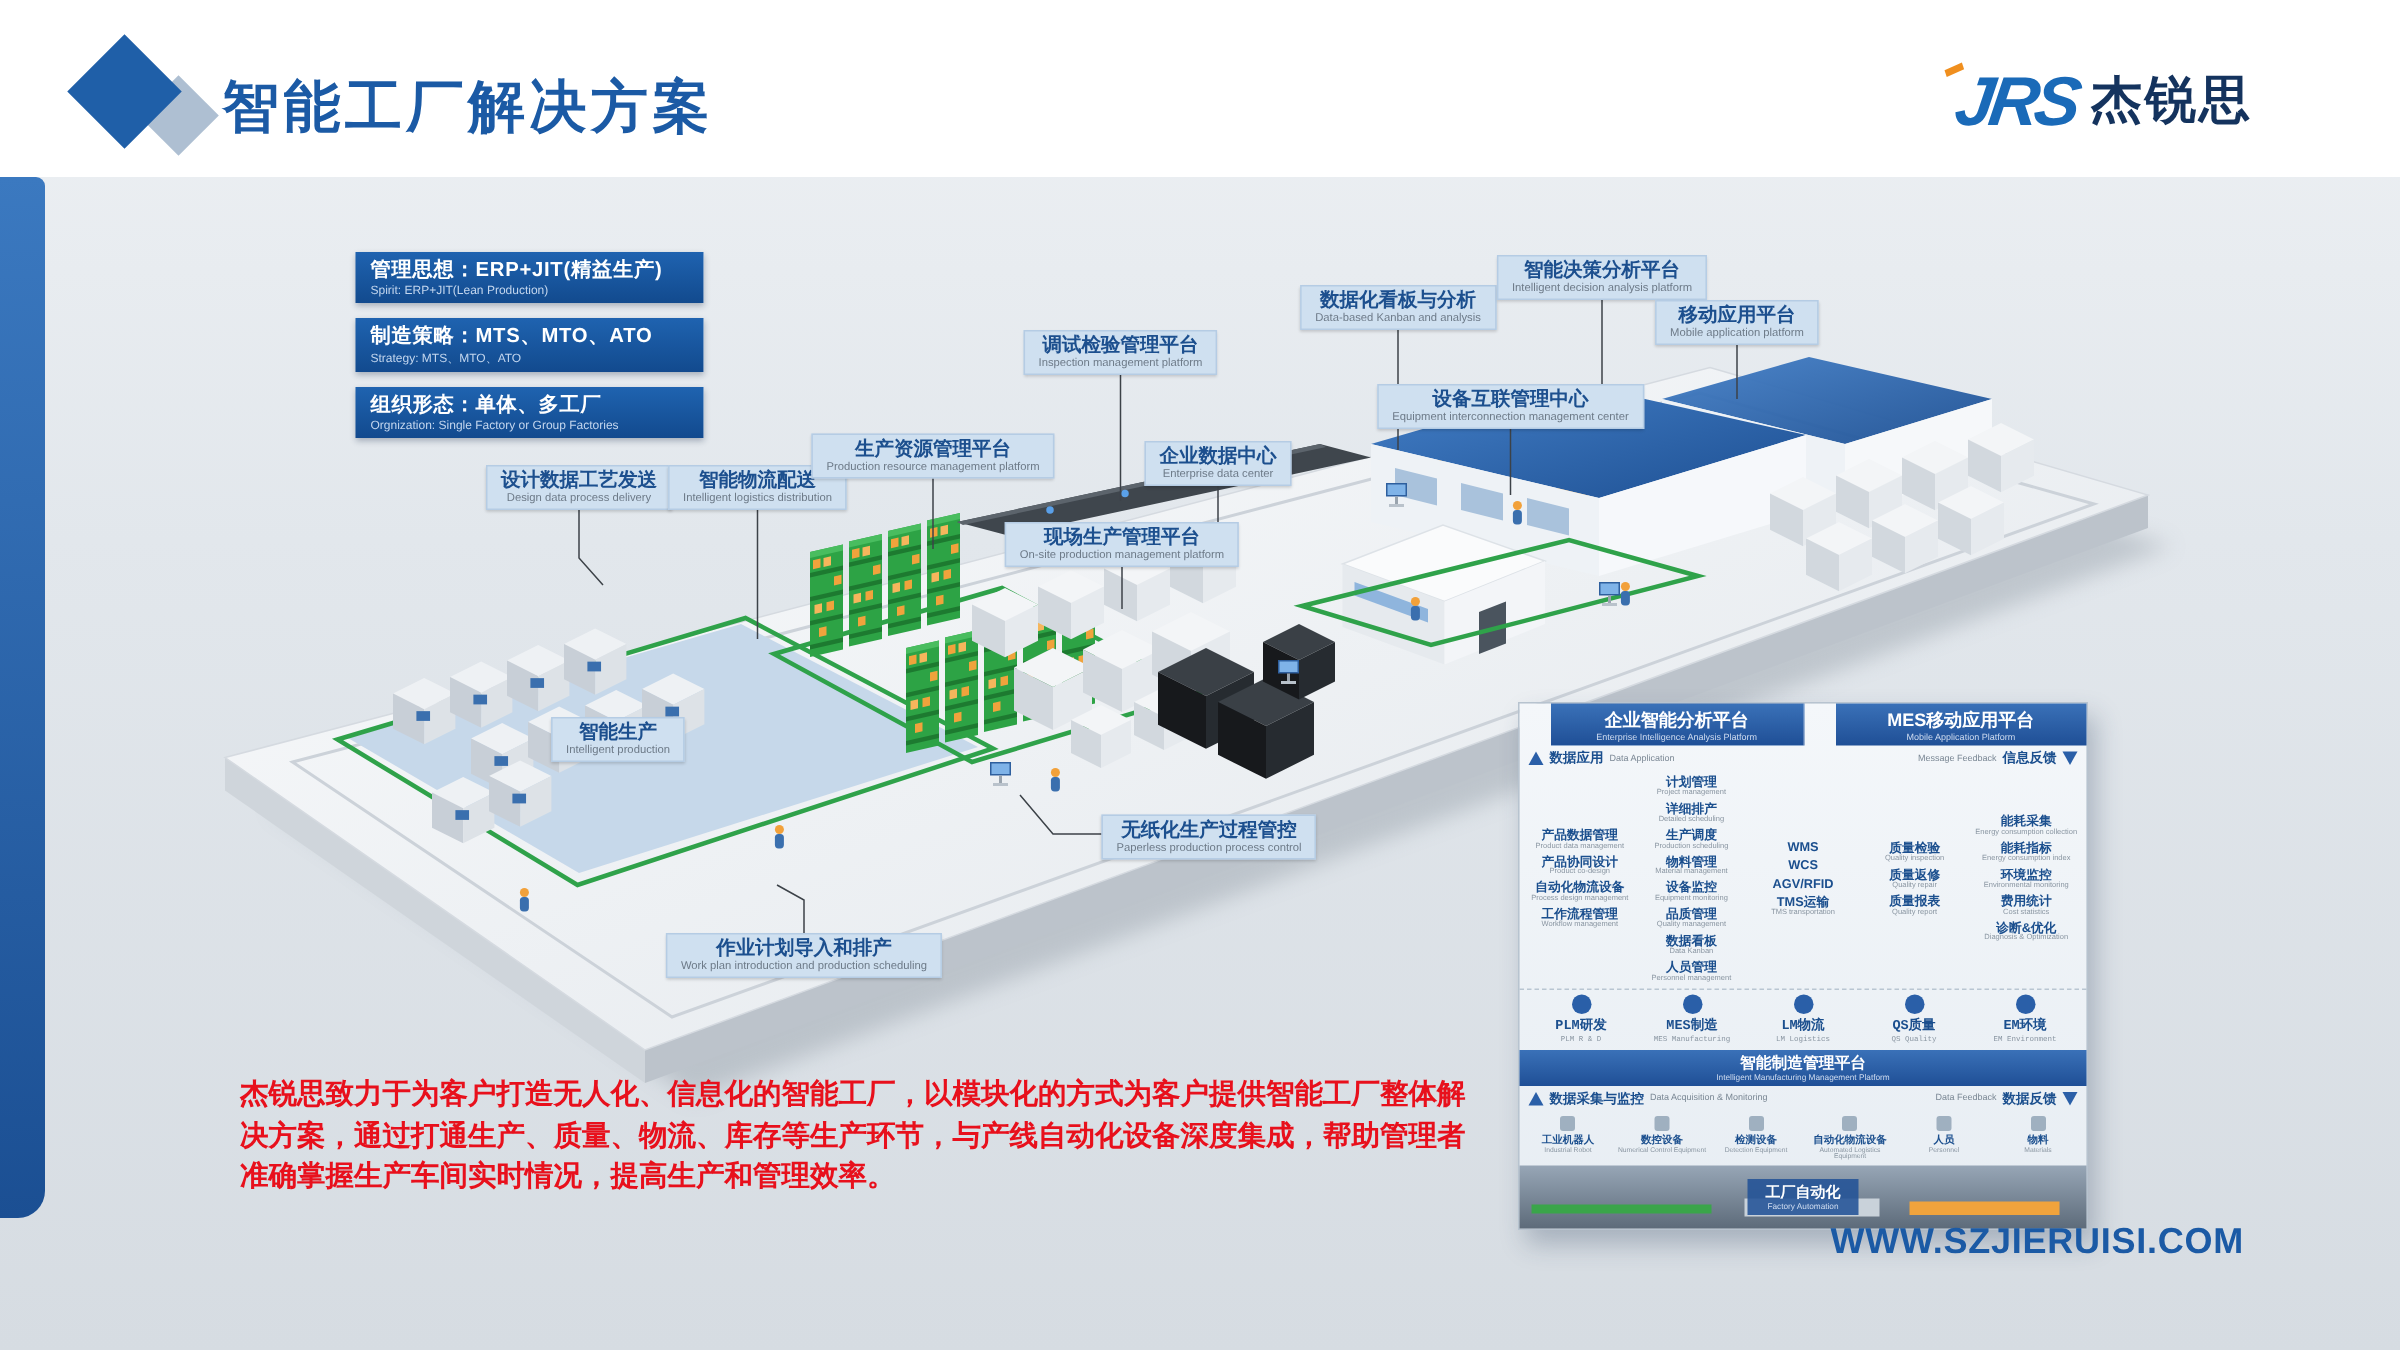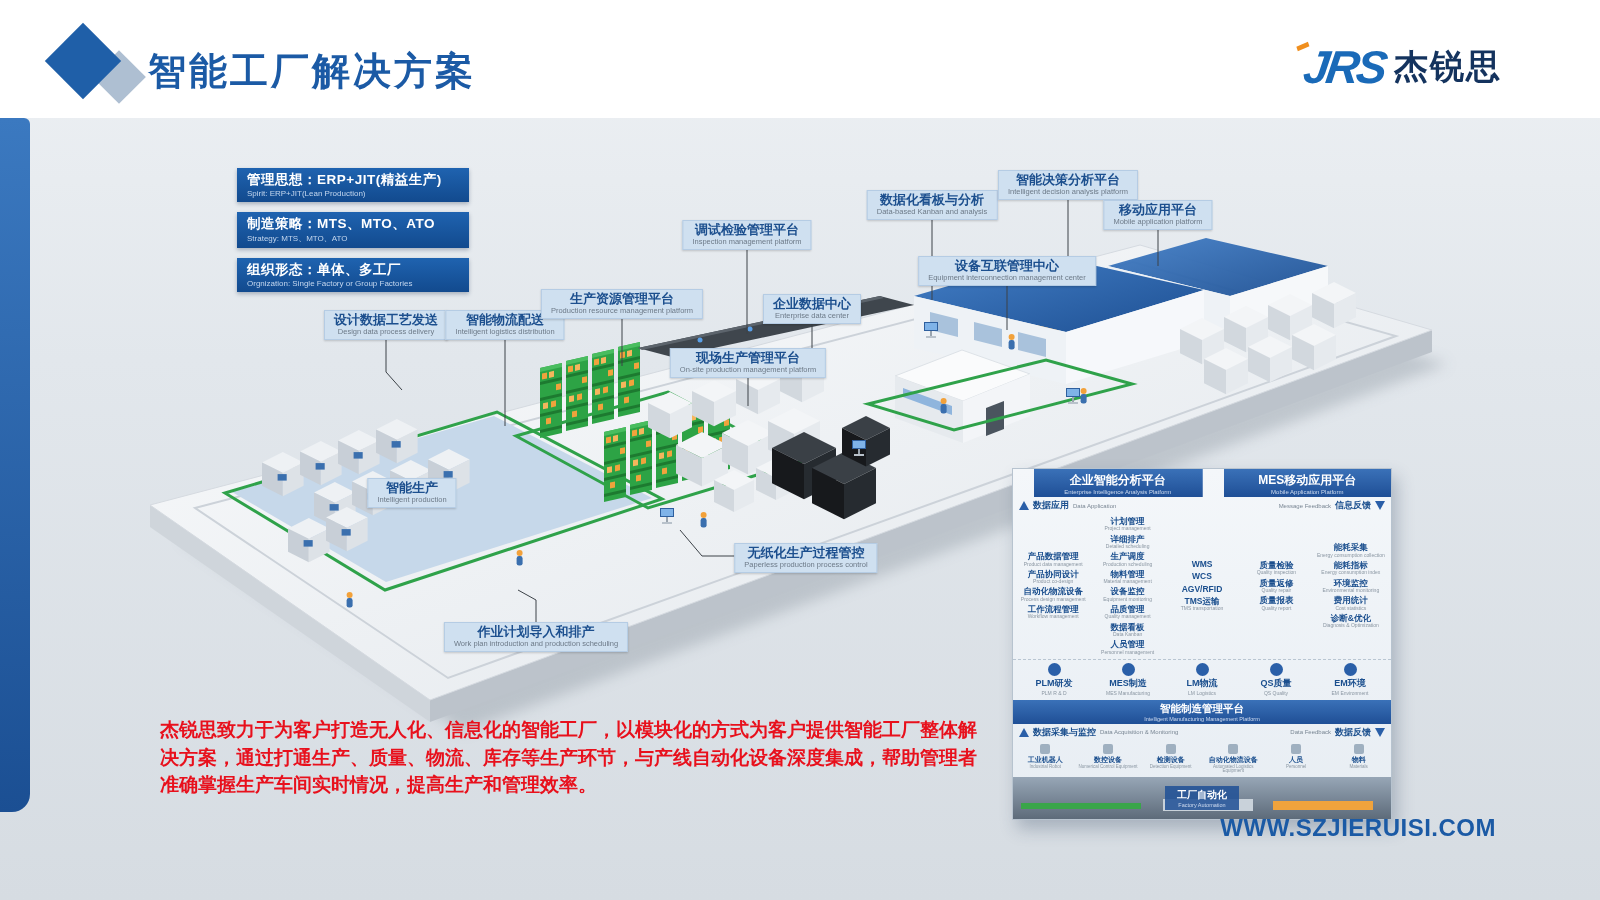--- a/index.html
+++ b/index.html
@@ -58,7 +58,7 @@
   .p-item .cn { font-size:8.5px; font-weight:700; color:#1b4f8e; line-height:1.1; white-space:nowrap; }
   .p-item .en { font-size:5px; color:#8a96a2; line-height:1.05; }
   .p-mods { display:flex; padding:3px 4px 4px; border-top:1px dashed #b9c6d2; }
-  .p-mod { flex:1; text-align:center; }
+  .p-mod { flex:1; text-align:center;font-family:Liberation Mono, monospace; }
   .p-mod .ic { width:13px; height:13px; border-radius:50%; background:#2a5fa8; margin:0 auto 1px; }
   .p-mod .cn { font-size:9px; font-weight:700; color:#1b4f8e; white-space:nowrap; }
   .p-mod .en { font-size:5px; color:#8a96a2; }

